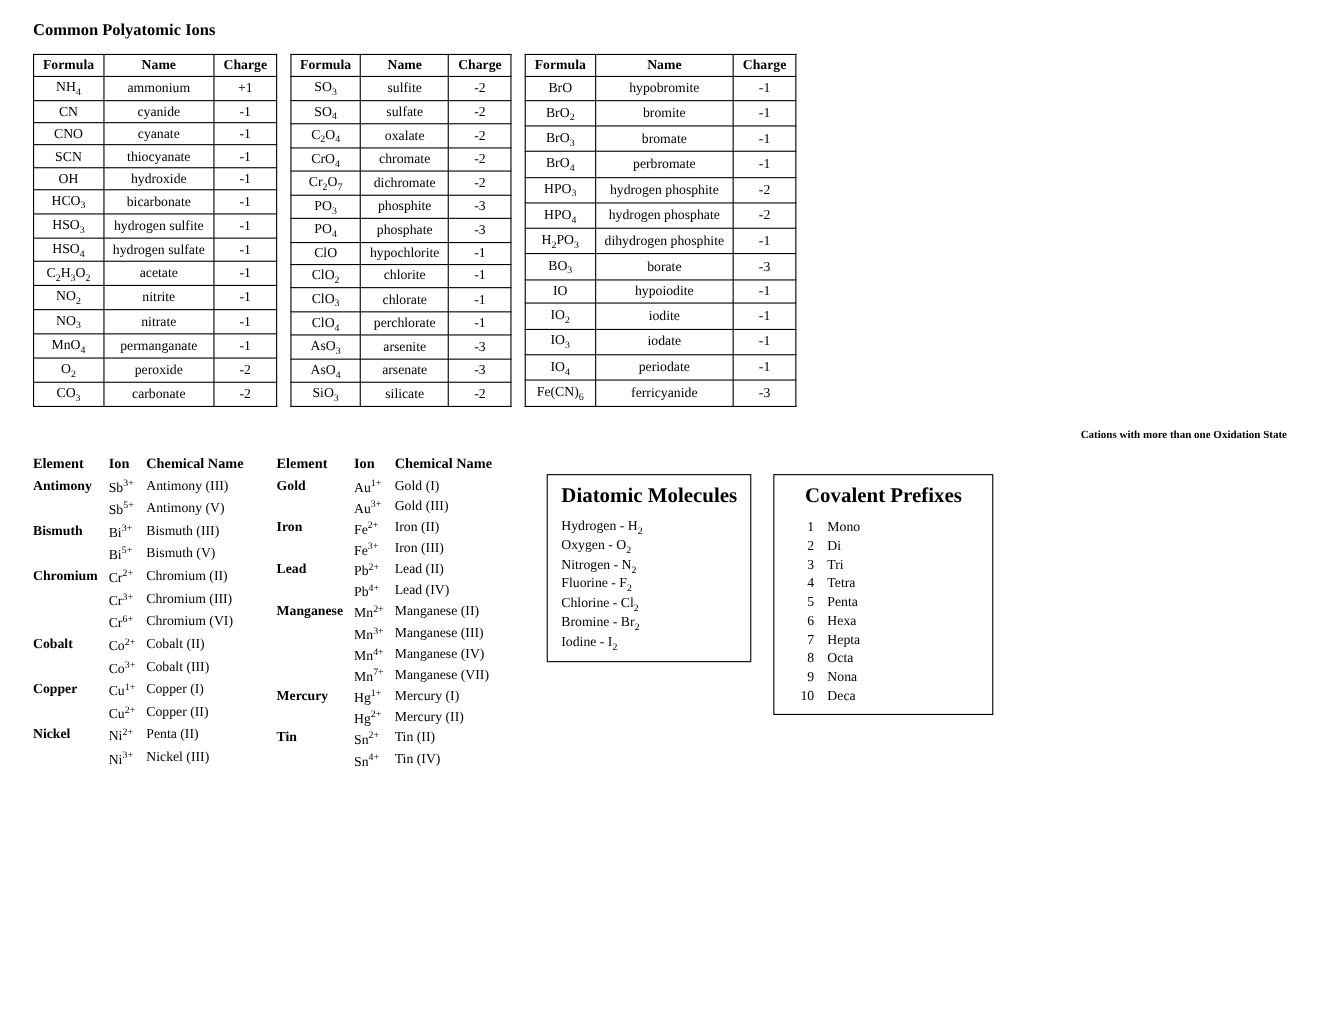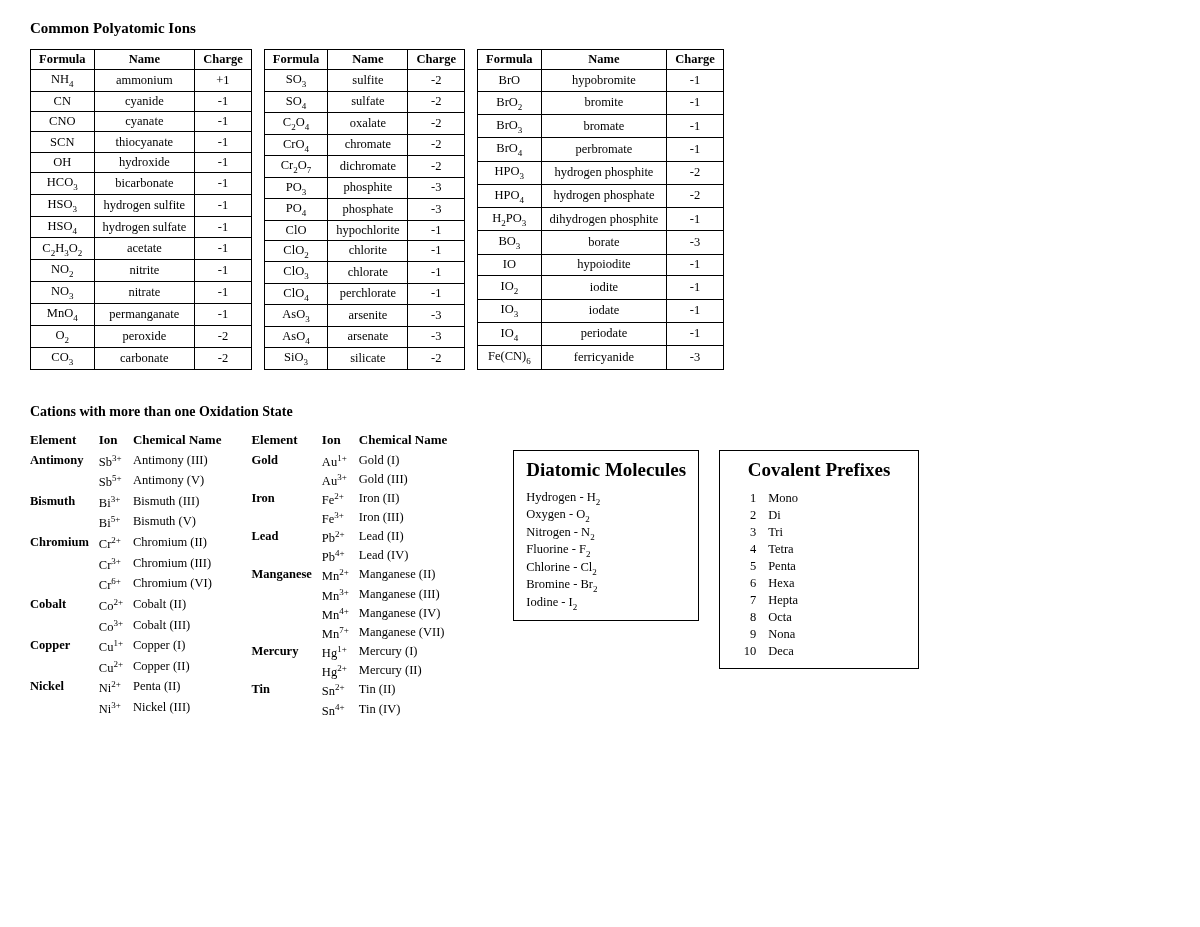--- a/index.html
+++ b/index.html
@@ -16,10 +16,10 @@
       margin-bottom: 12px;
     }
     h2 {
-      text-align: left;
-      font-size: 14px;
+      text-align: right;
+      font-size: 10px;
       font-weight: bold;
-      margin: 34px 0 10px 0;
+      margin: 20px 0 10px 0;
     }
     
     .poly-tables {

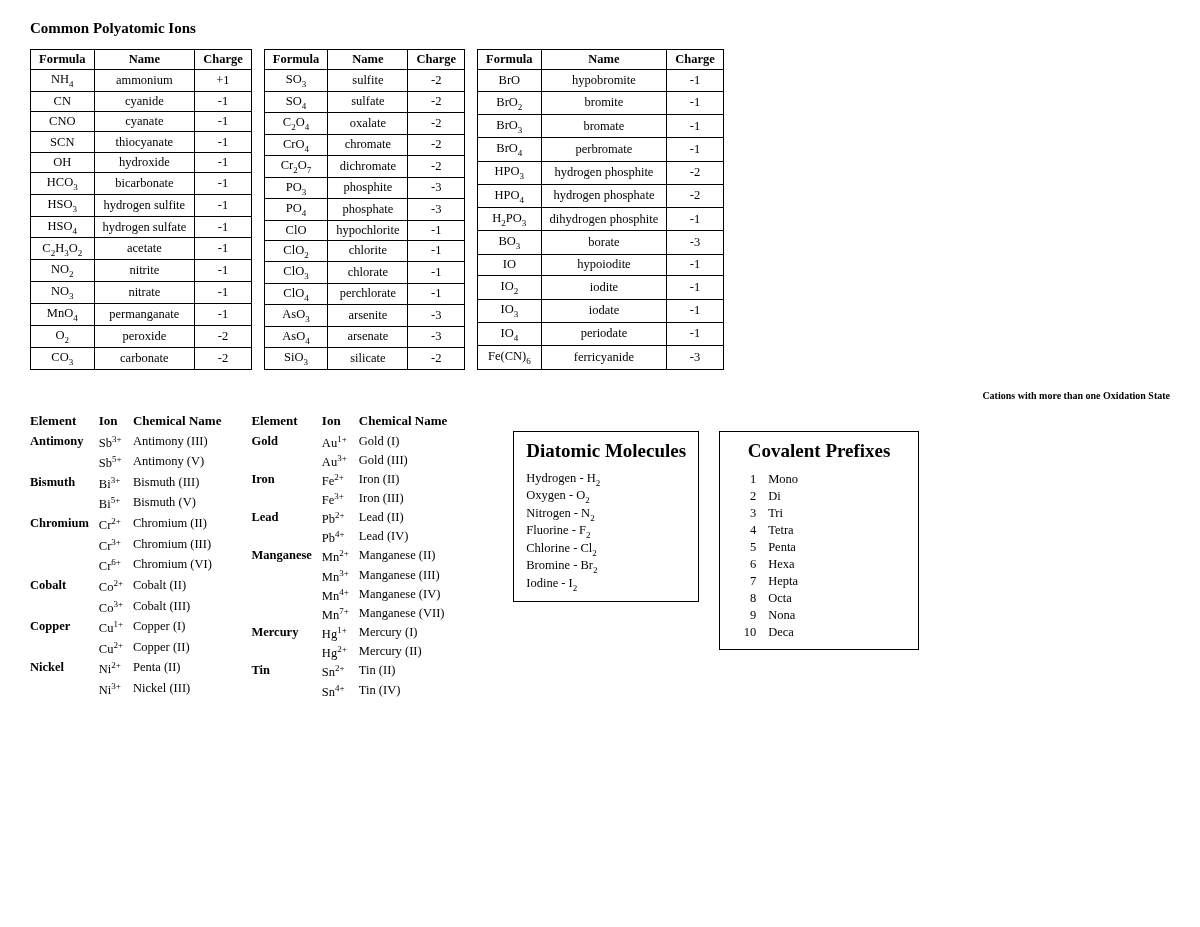--- a/index.html
+++ b/index.html
@@ -97,7 +97,7 @@
     }
     .bottom-section {
       display: flex;
-      gap: 16px;
+      gap: 0px;
     }
     .cations-left {
       display: flex;

